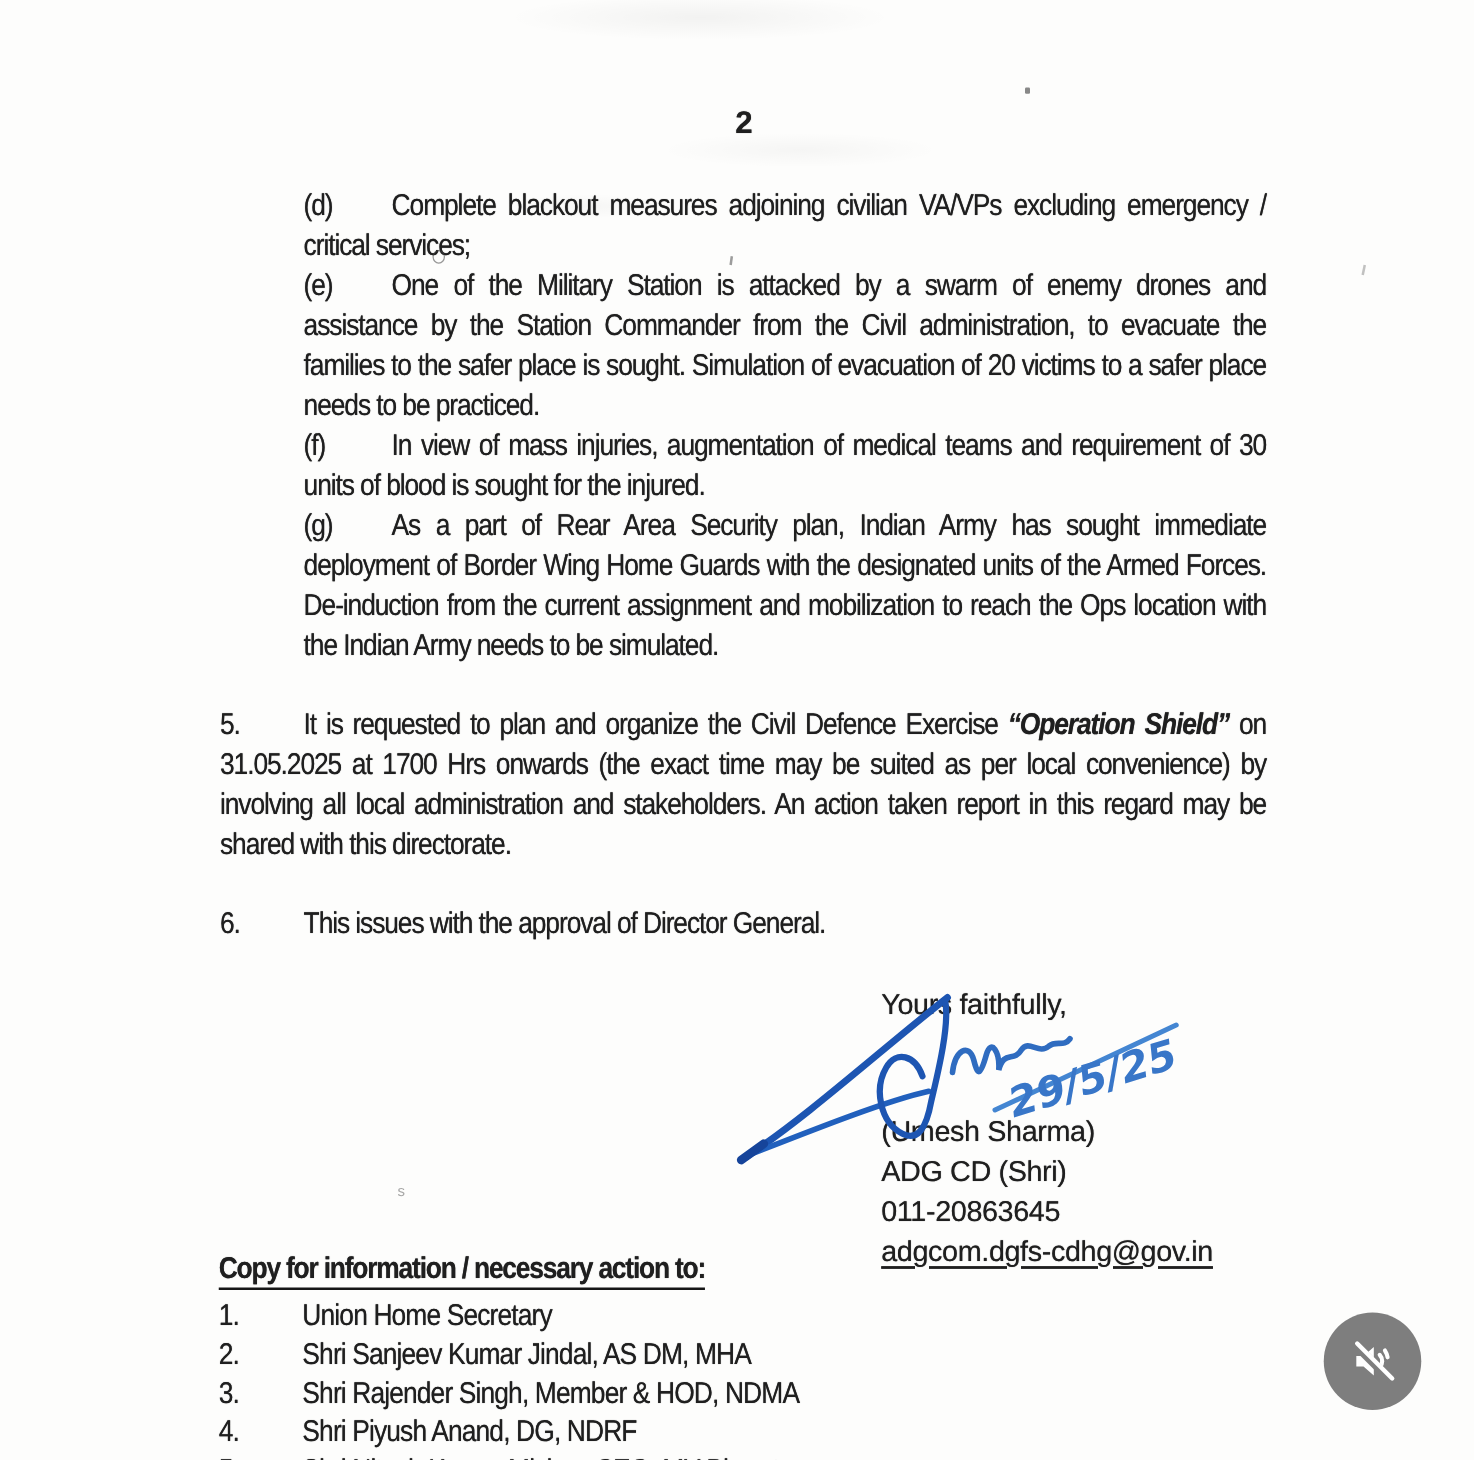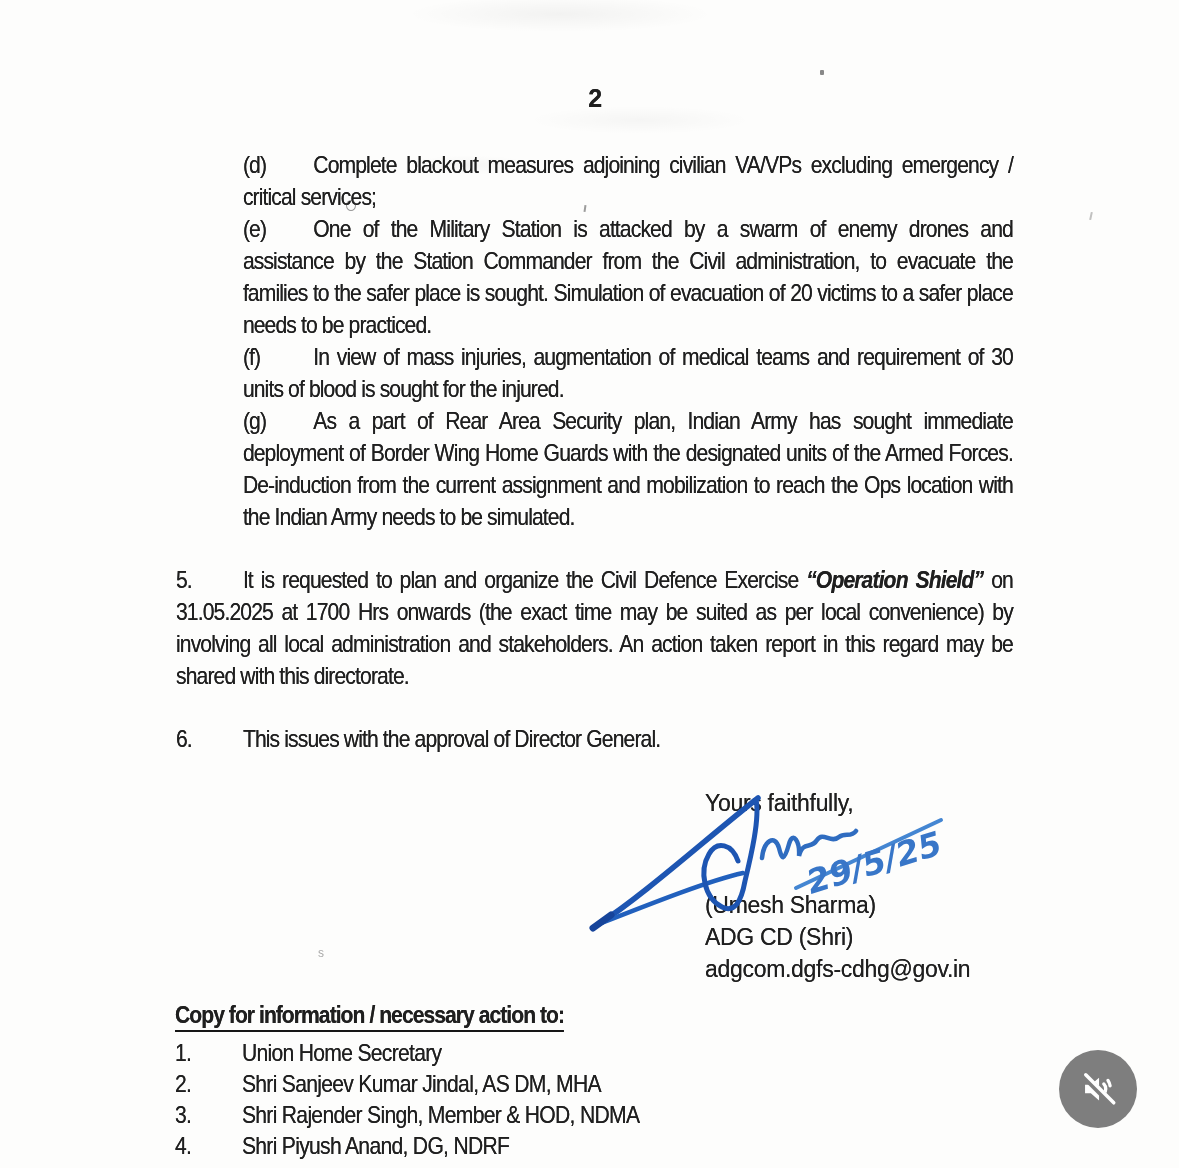--- a/index.html
+++ b/index.html
@@ -100,6 +100,7 @@
     <div class="sig-gap"></div>
     <span class="sig-line">(Umesh Sharma)</span>
     <span class="sig-line">ADG CD (Shri)</span>
+    <span class="sig-line">011-20863645</span>
     <span class="sig-line sig-email">adgcom.dgfs-cdhg@gov.in</span>
   </div>
 

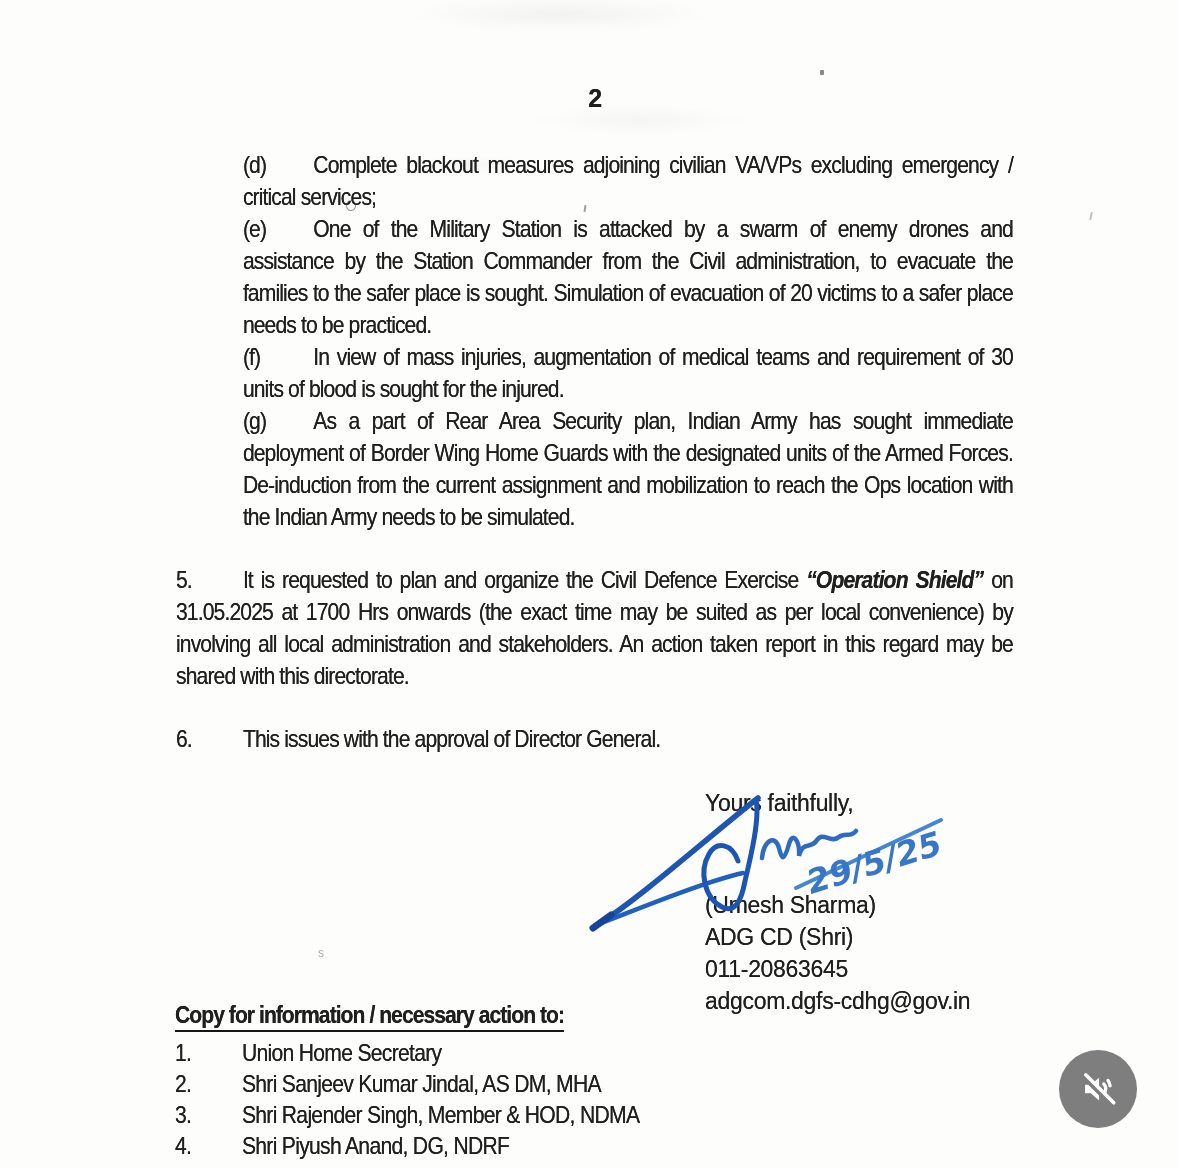--- a/index.html
+++ b/index.html
@@ -44,7 +44,7 @@
   }
   .sig-gap{height:70px;}
   .sig-line{display:block;}
-  .sig-email{text-underline-offset:4px;}
+  .sig-email{text-decoration:underline;text-underline-offset:4px;}
 
   .signature-svg{position:absolute;left:585px;top:776px;}
   .sig-date-text{font-family:"DejaVu Sans",sans-serif;font-style:italic;font-weight:bold;}

